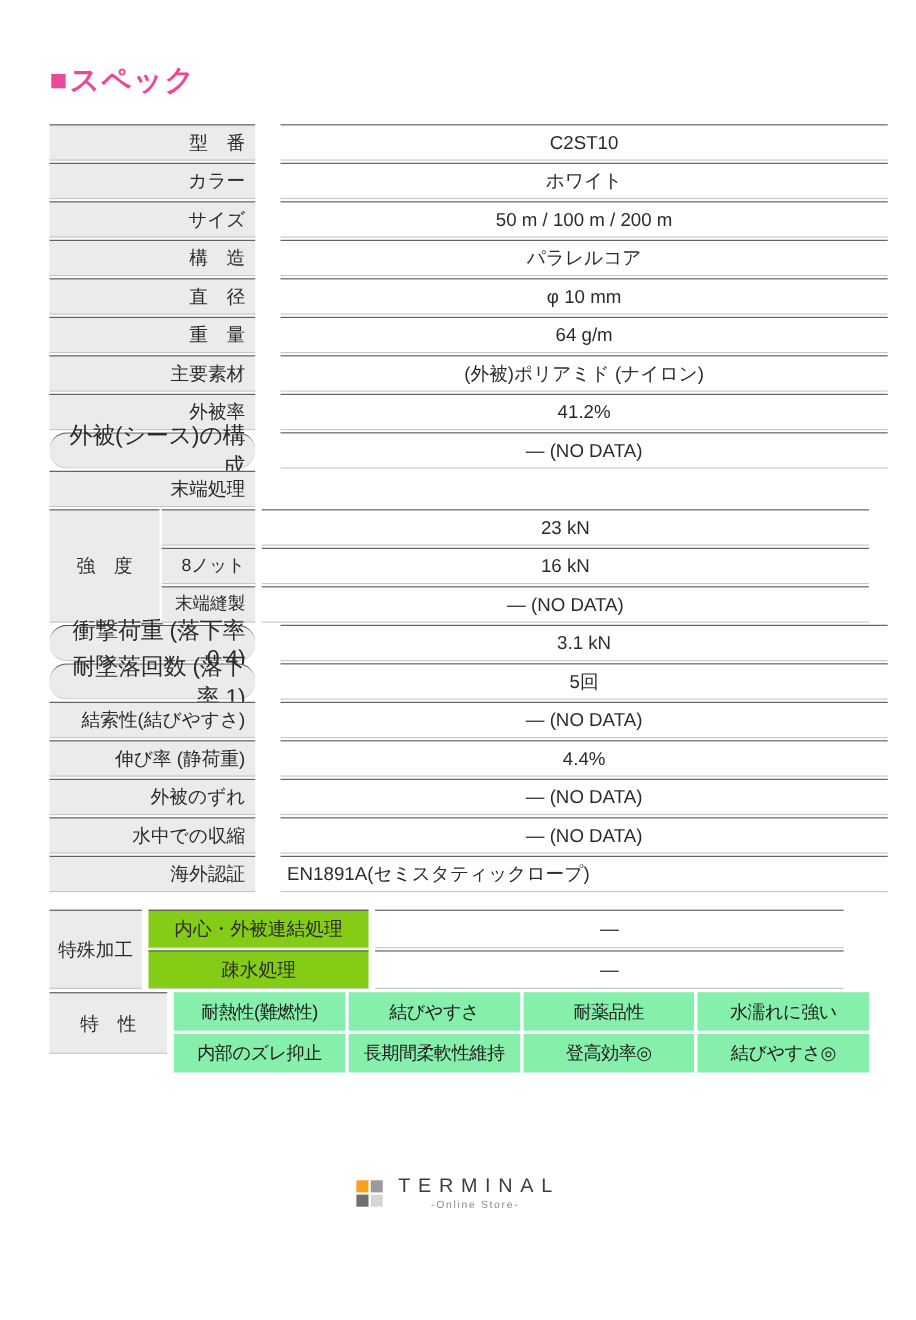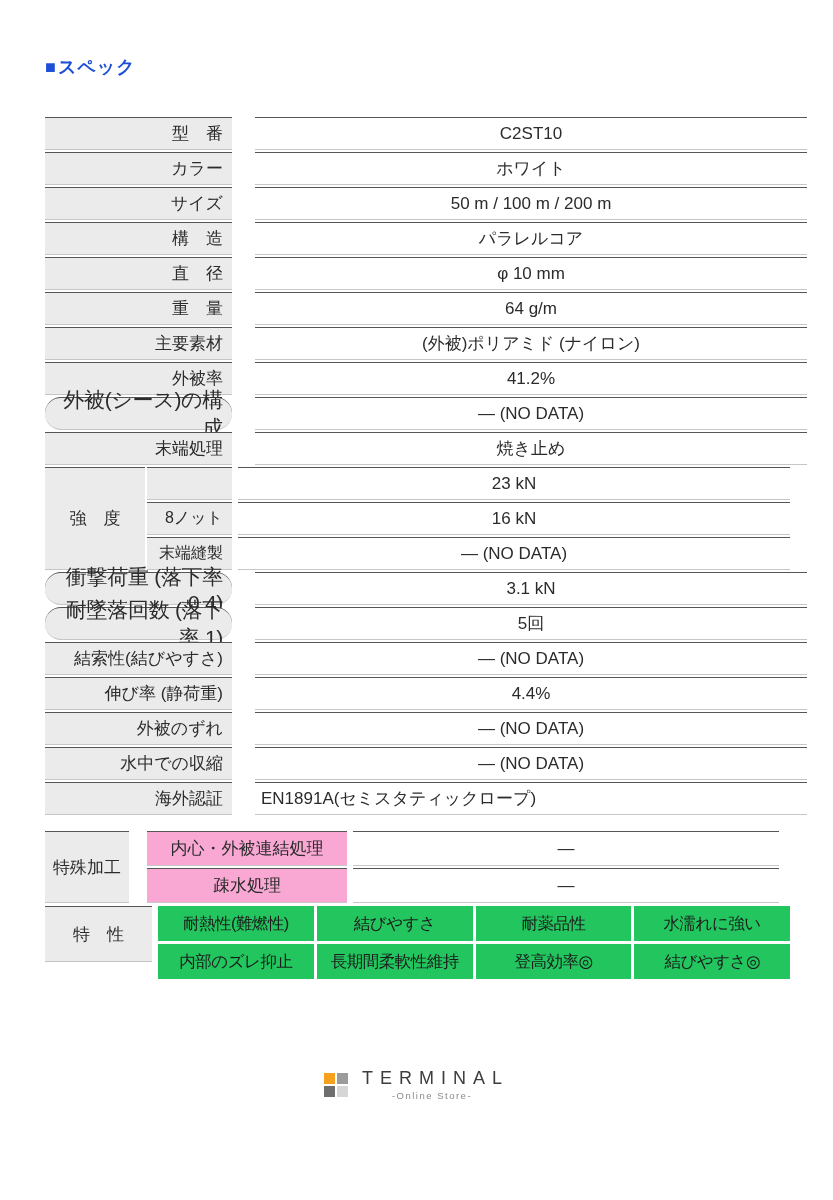--- a/index.html
+++ b/index.html
@@ -14,7 +14,7 @@
   .page { padding: 55px 43px 0 45px; }
 
   
-  .title { font-size: 18px; font-weight: bold; color: #1d4ed8; letter-spacing: 1px; margin-bottom: 38px; }
+  .title { font-size: 27px; font-weight: bold; color: #ec4899; letter-spacing: 1px; margin-bottom: 22px; }
   .title .sq { margin-right: 1px; }
 
   

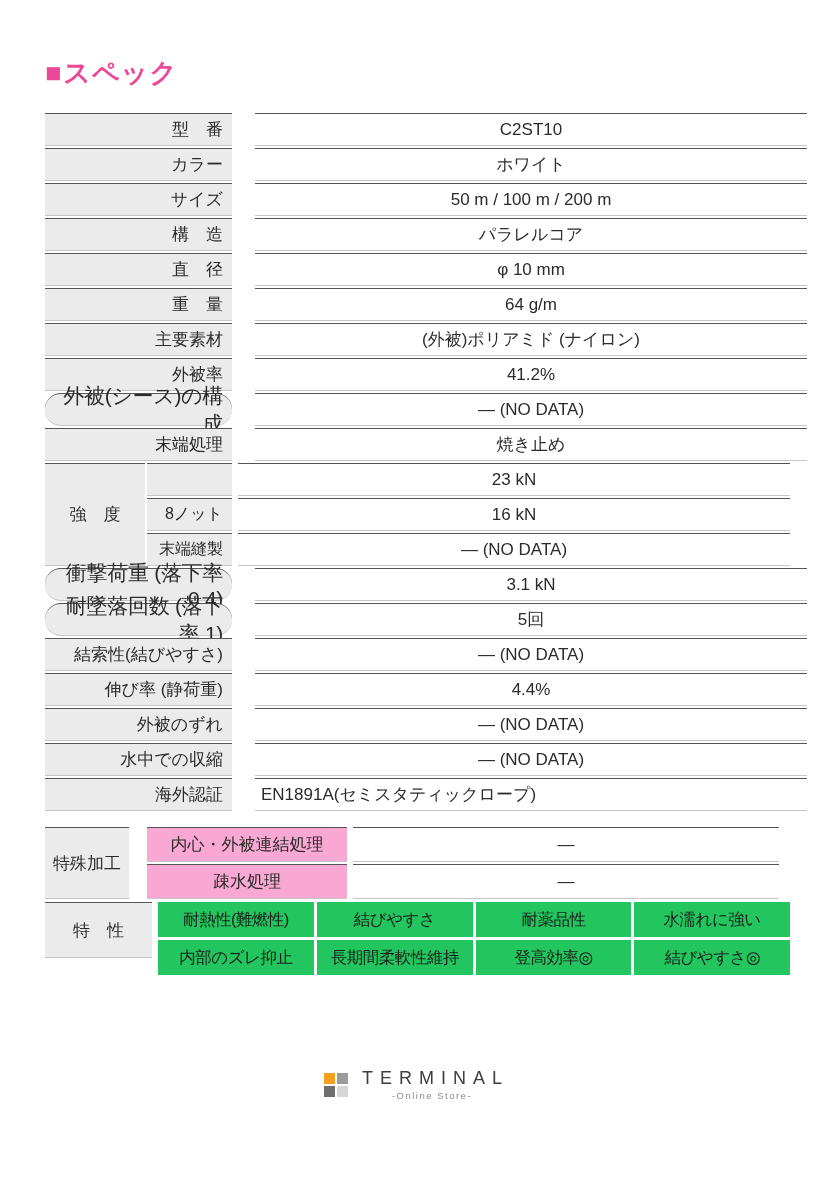--- a/index.html
+++ b/index.html
@@ -171,7 +171,6 @@
     </div>
     <div class="spec-row">
       <div class="cell label">末端処理</div>
-      <div class="cell value">焼き止め</div>
     </div>
 
     <div class="strength">

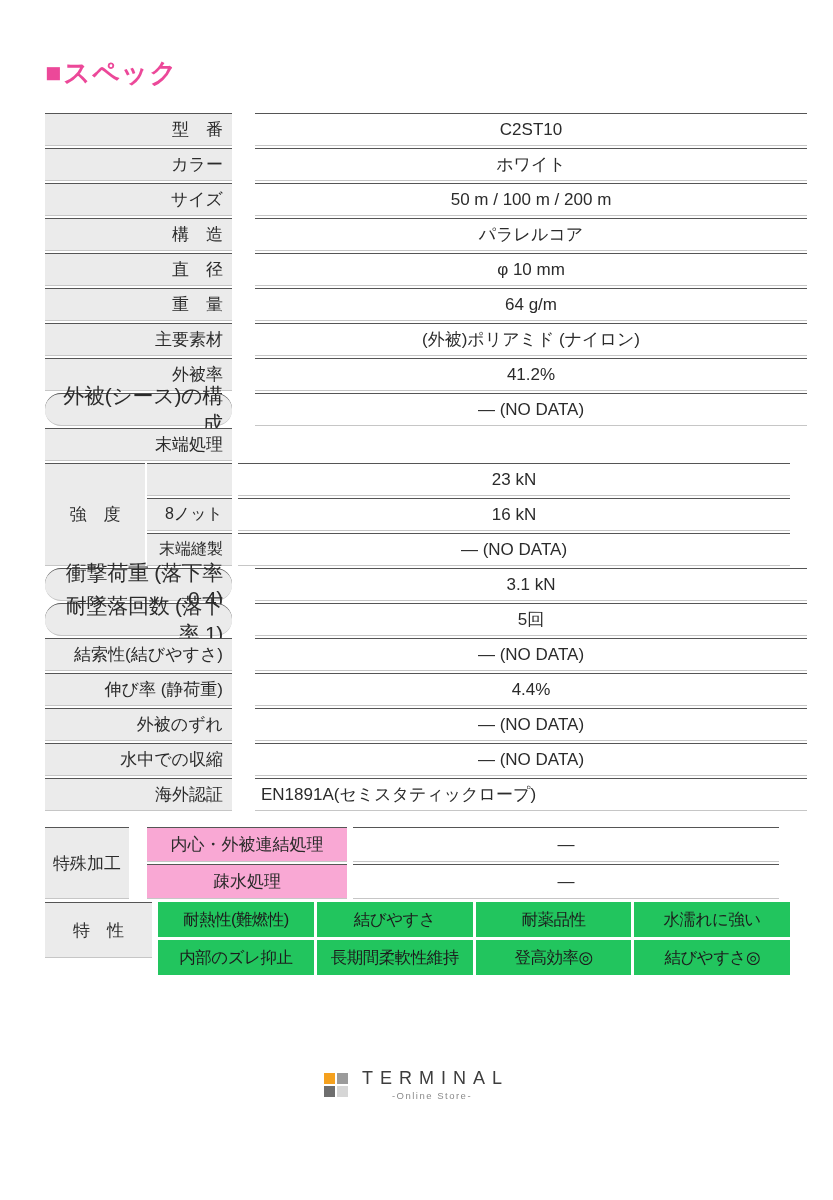--- a/index.html
+++ b/index.html
@@ -73,7 +73,7 @@
   .special-vals { width: 426px; display: flex; flex-direction: column; }
   .special-subs .cell, .special-vals .cell { height: 35px; margin-bottom: 2px; }
   .special-subs .cell:last-child, .special-vals .cell:last-child { margin-bottom: 0; }
-  .special-subs .label { background: #f9a8d4; justify-content: center; text-align: center; padding: 0; }
+  .special-subs .label { background: #84cc16; justify-content: center; text-align: center; padding: 0; }
 
   
   .features { display: flex; margin-top: 3px; }

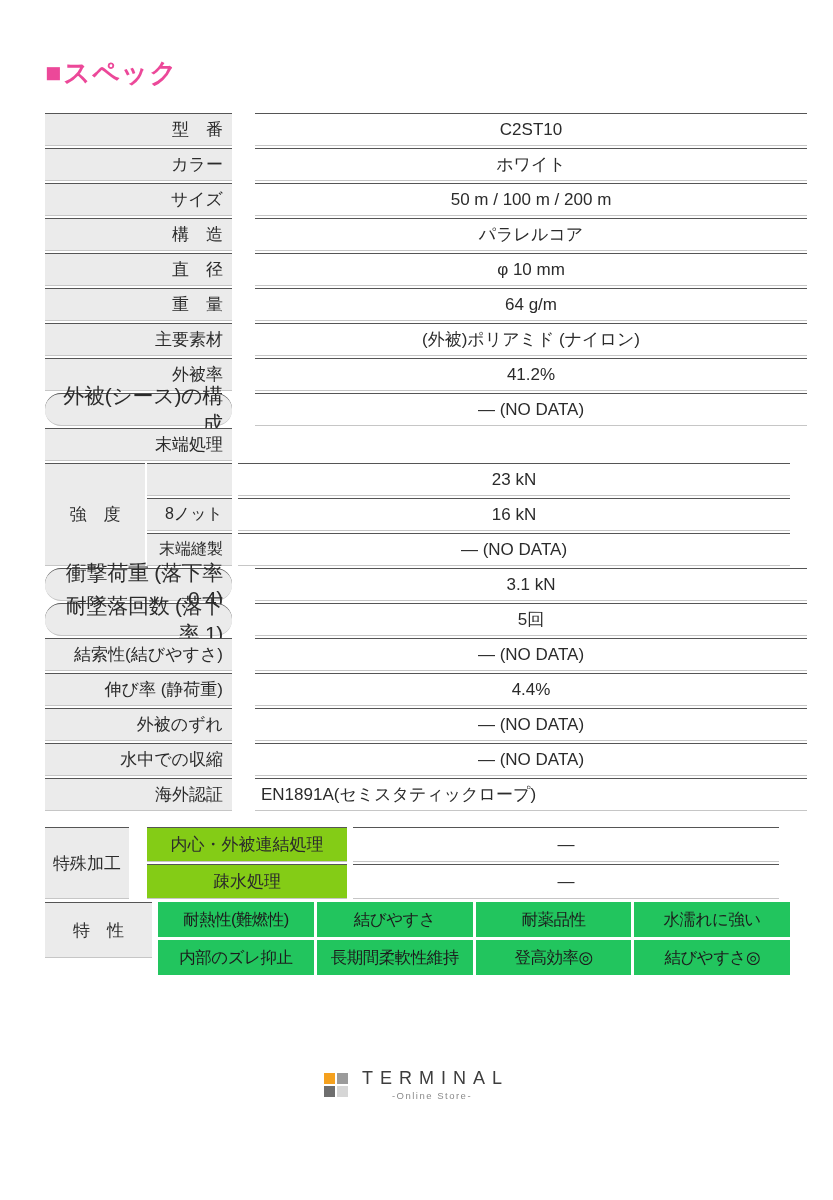--- a/index.html
+++ b/index.html
@@ -66,7 +66,7 @@
   
   .special { display: flex; margin-top: 16px; }
   .special-main {
-    width: 84px; height: 72px; margin-right: 18px;
+    width: 84px; height: 72px; margin-right: 6px;
     justify-content: center; text-align: center; padding: 0;
   }
   .special-subs { width: 200px; margin-right: 6px; display: flex; flex-direction: column; }

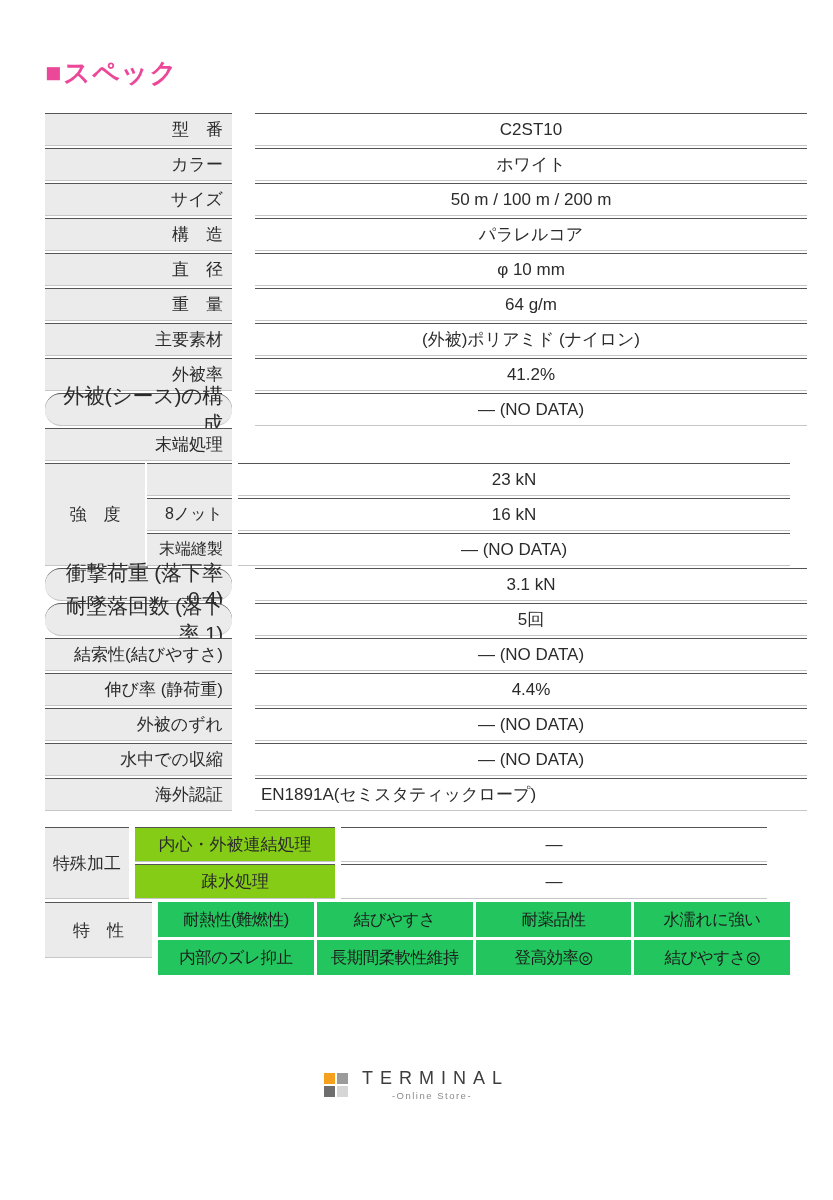--- a/index.html
+++ b/index.html
@@ -89,7 +89,7 @@
   }
   .badge {
     height: 35px;
-    background: #22c55e;
+    background: #86efac;
     color: #1c1c1c;
     font-size: 16.5px;
     display: flex; align-items: center; justify-content: center;

